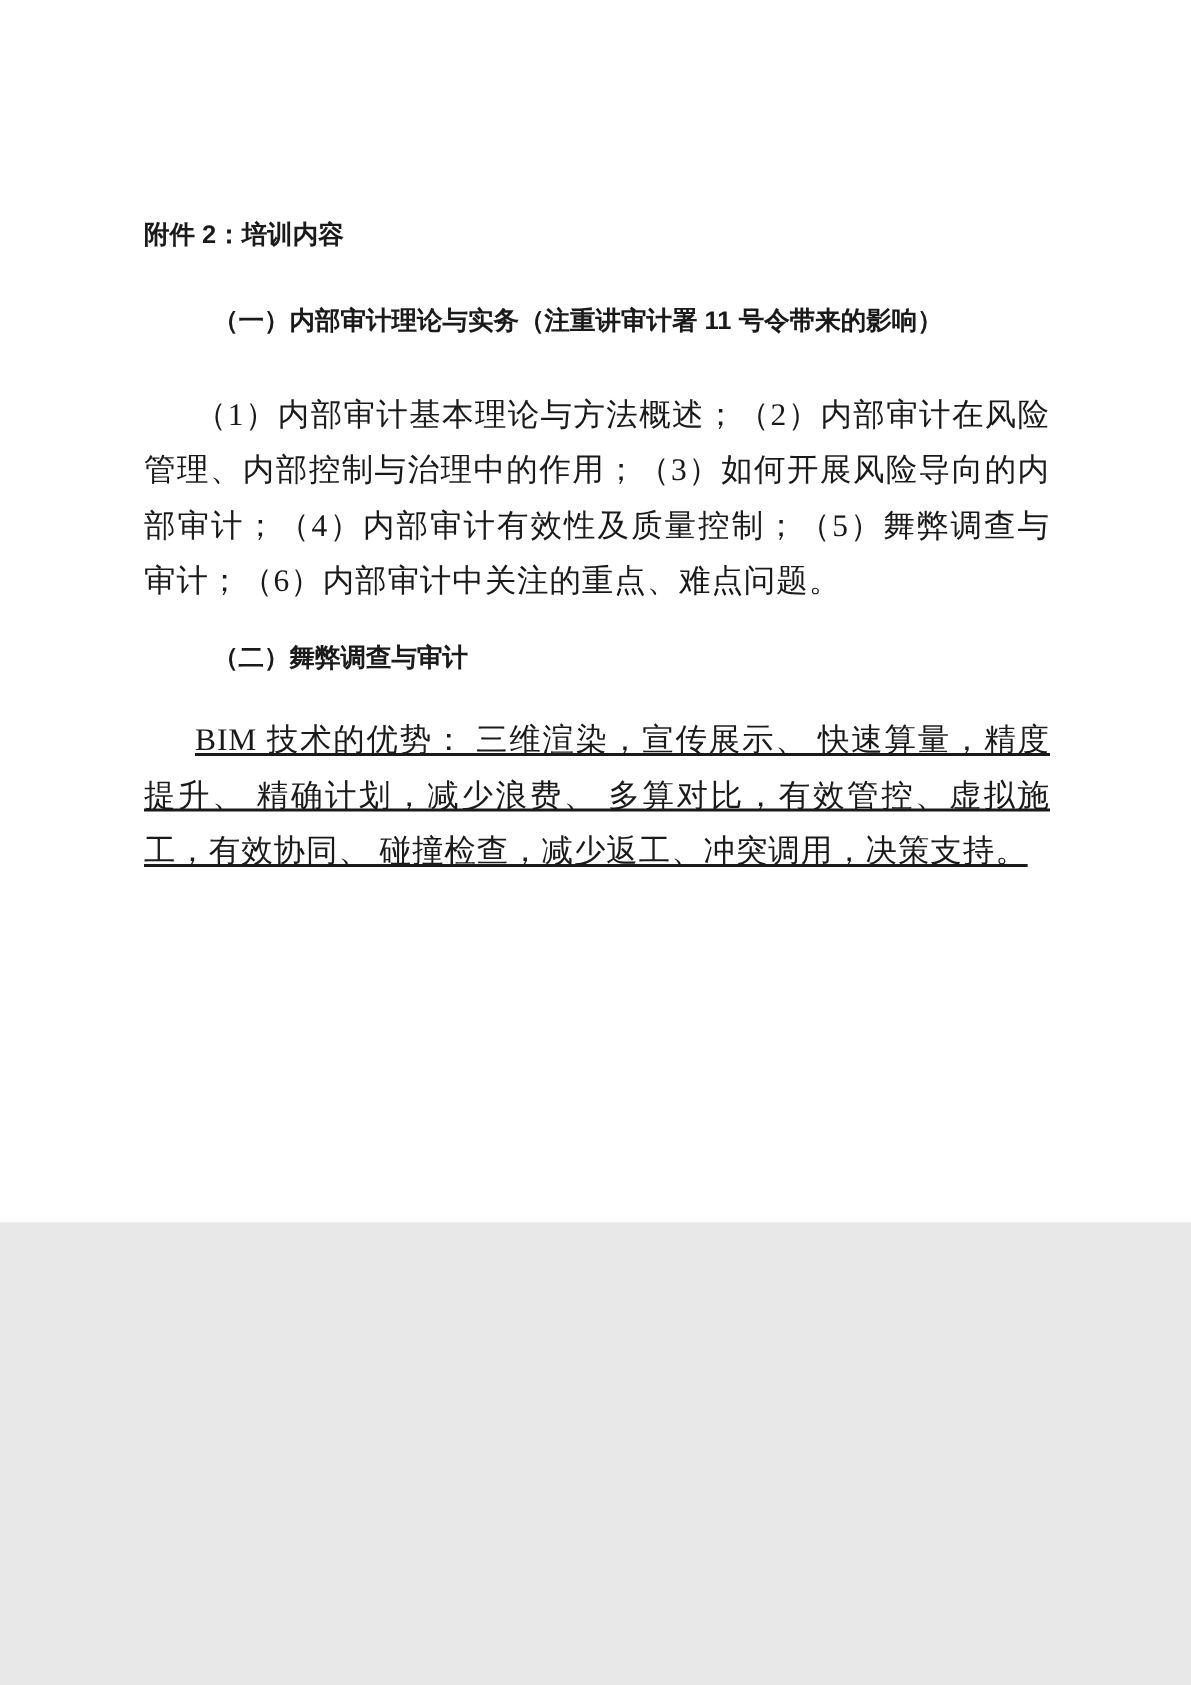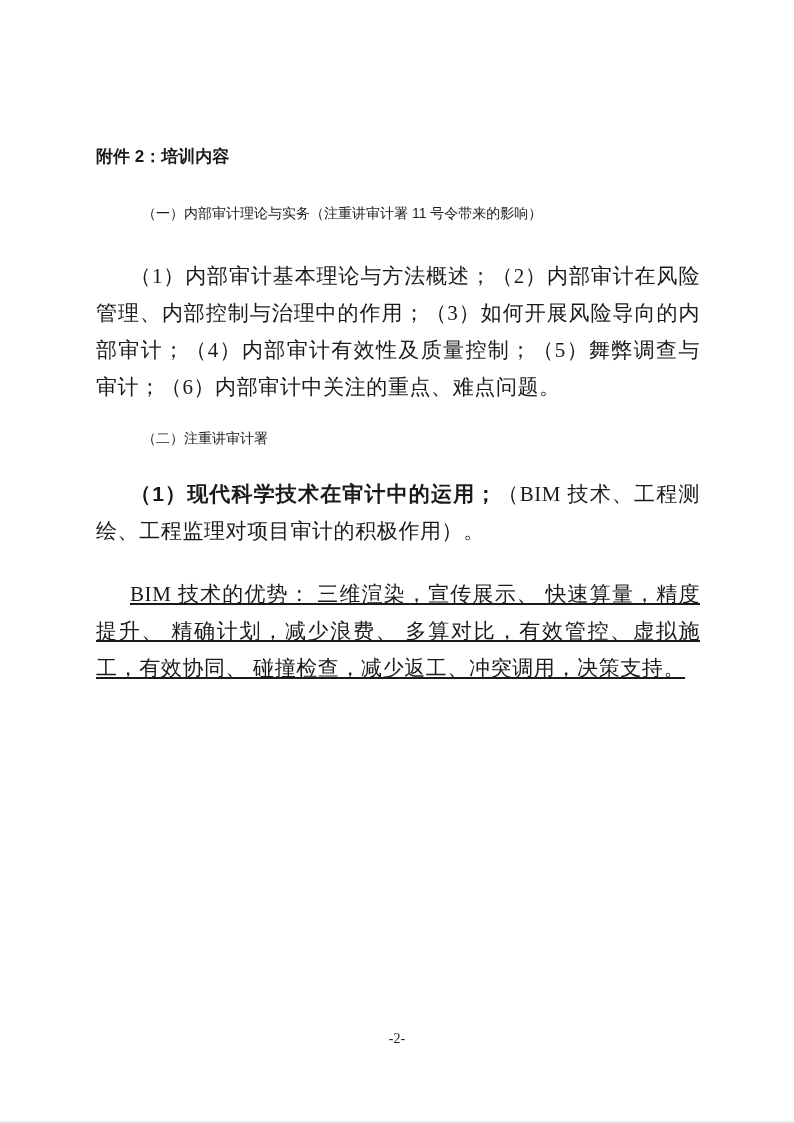--- a/index.html
+++ b/index.html
@@ -6,7 +6,7 @@
   .page {
     position: relative;
     width: 794px;
-    height: 1121px;
+    height: 815px;
     margin: 0 auto;
     background: #ffffff;
     overflow: hidden;

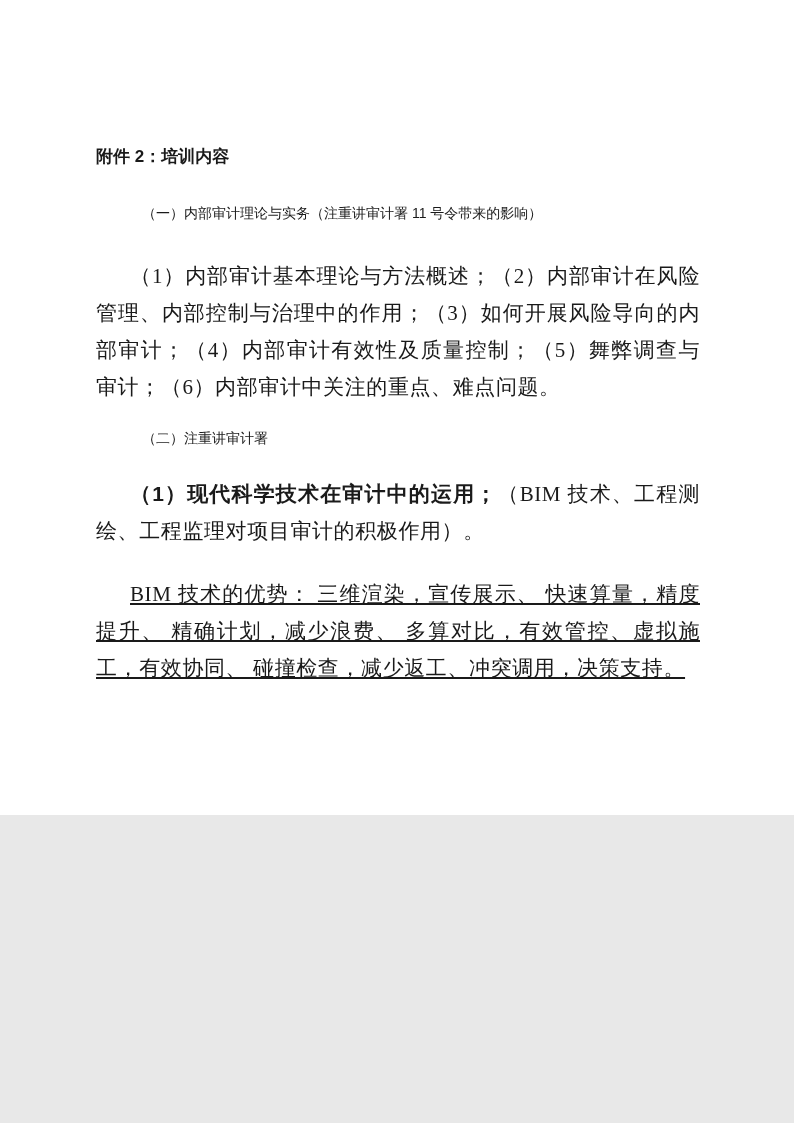--- a/index.html
+++ b/index.html
@@ -28,8 +28,8 @@
   }
   .sec-heading {
     font-family: "Liberation Sans", "DejaVu Sans", sans-serif;
-    font-weight: 400;
-    font-size: 14px;
+    font-weight: 700;
+    font-size: 17px;
     line-height: 37px;
     text-indent: 46px;
     margin: 0 0 26px 0;

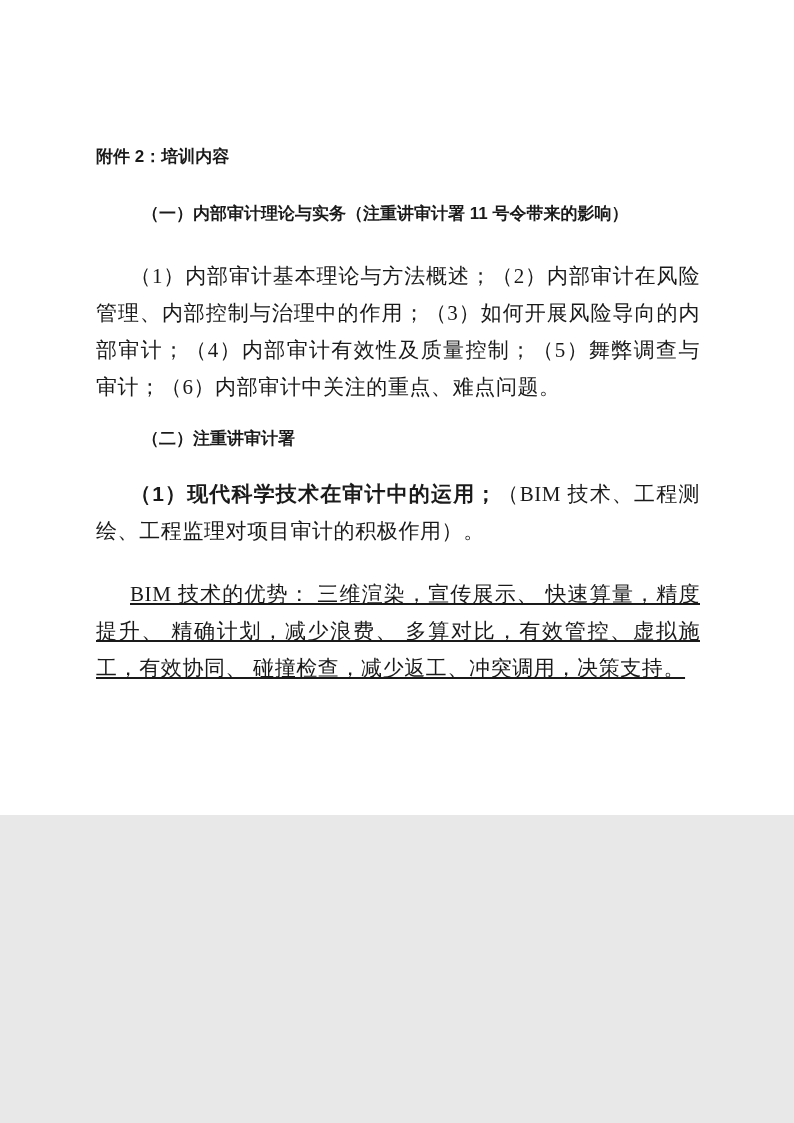--- a/index.html
+++ b/index.html
@@ -74,7 +74,7 @@
     <p class="para">（1）内部审计基本理论与方法概述；（2）内部审计在风险管理、内部控制与治理中的作用；（3）如何开展风险导向的内部审计；（4）内部审计有效性及质量控制；（5）舞弊调查与审计；（6）内部审计中关注的重点、难点问题。</p>
 
 
-    <div class="sec-heading second">（二）注重讲审计署</div>
+    <div class="sec-heading second">（二）舞弊调查与审计</div>
 
     <p class="para item-para"><span class="lead-bold">（1）现代科学技术在审计中的运用；</span><span>（BIM 技术、工程测绘、工程监理对项目审计的积极作用）。</span></p>
 

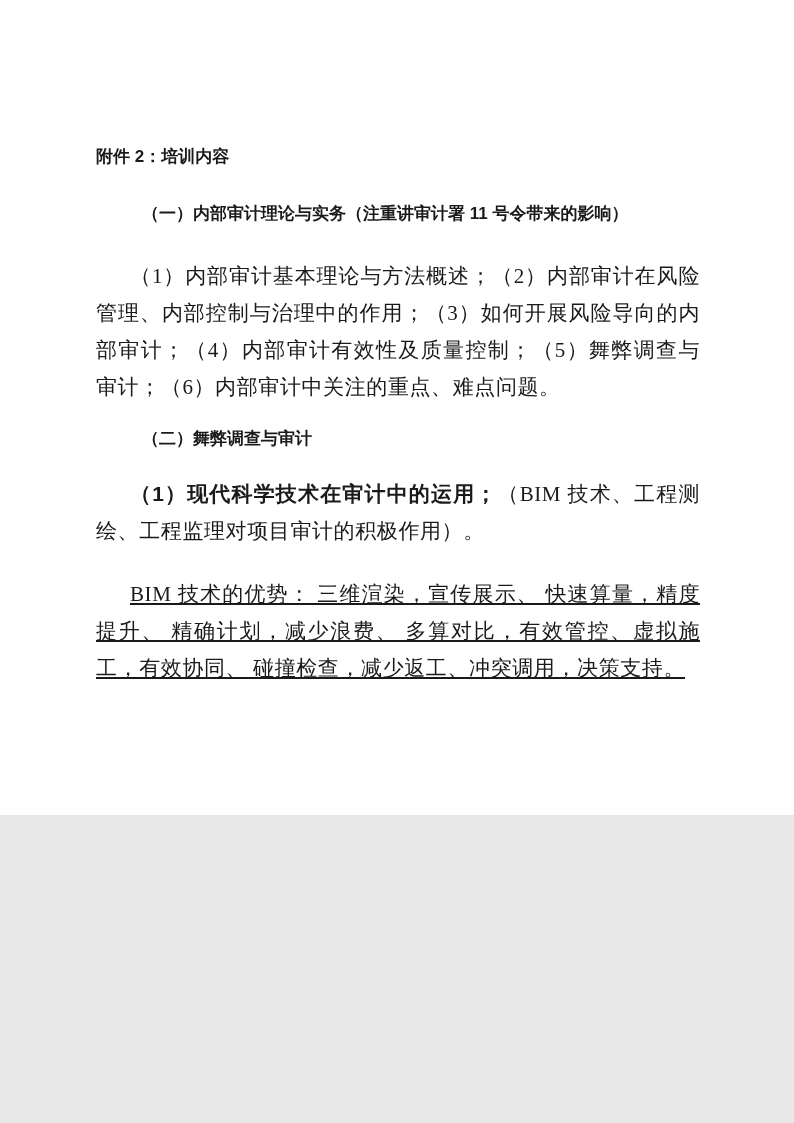--- a/index.html
+++ b/index.html
@@ -76,7 +76,6 @@
 
     <div class="sec-heading second">（二）舞弊调查与审计</div>
 
-    <p class="para item-para"><span class="lead-bold">（1）现代科学技术在审计中的运用；</span><span>（BIM 技术、工程测绘、工程监理对项目审计的积极作用）。</span></p>
 
     <p class="para last">BIM 技术的优势： 三维渲染，宣传展示、 快速算量，精度提升、 精确计划，减少浪费、 多算对比，有效管控、虚拟施工，有效协同、 碰撞检查，减少返工、冲突调用，决策支持。</p>
 

